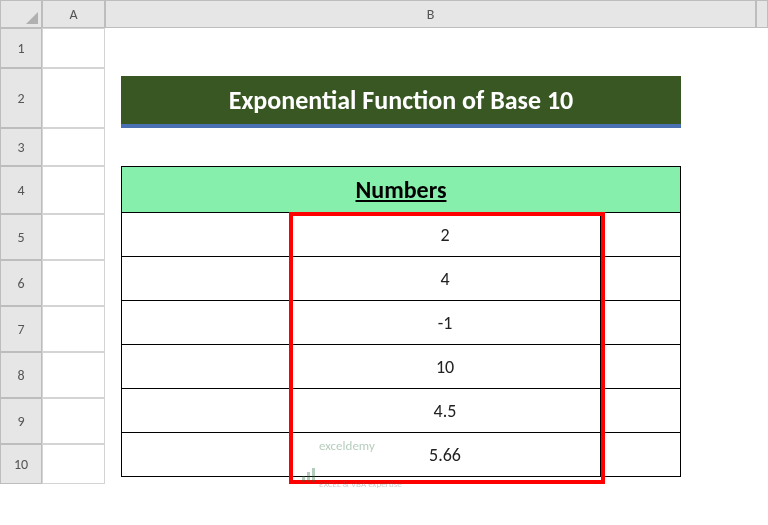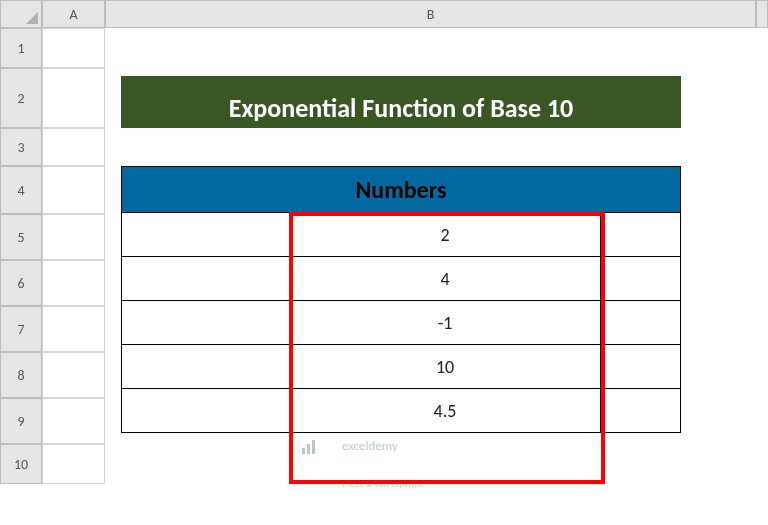--- a/index.html
+++ b/index.html
@@ -66,7 +66,7 @@
       font-size: 26px;
       font-weight: bold;
       text-align: center;
-      padding: 16px 0;
+      padding: 8px 0;
       border-bottom: 4px solid #4a6fb3;
       width: 560px;
     }

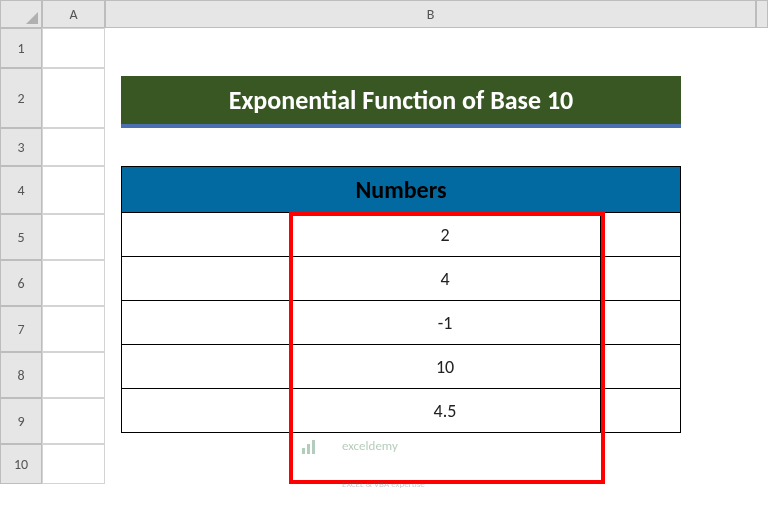--- a/index.html
+++ b/index.html
@@ -81,11 +81,12 @@
       width: 560px;
     }
     .data-table th {
-      background: #0369a1;
+      background: #86efac;
       border: 1px solid #000;
       font-size: 24px;
       font-weight: bold;
       padding: 8px 0;
+      text-decoration: underline;
     }
     .data-table td {
       border: 1px solid #000;

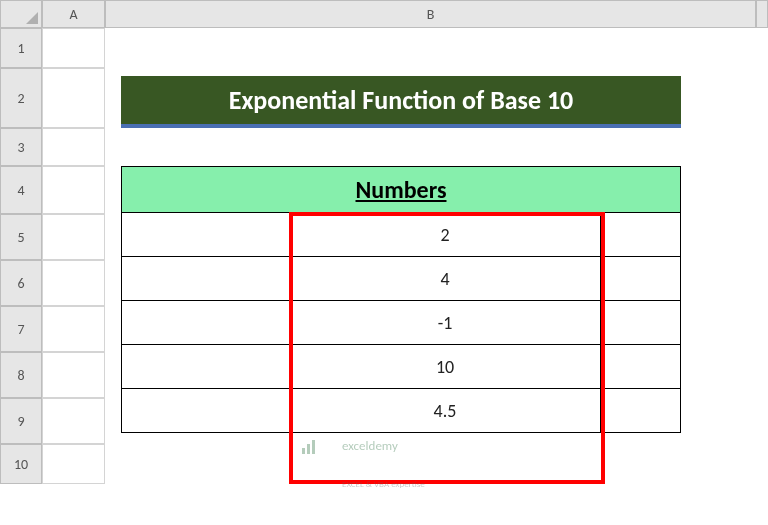--- a/index.html
+++ b/index.html
@@ -109,8 +109,8 @@
       position: absolute;
       left: 300px; top: 438px;
       display: flex;
-      align-items: flex-start;
-      gap: 24px;
+      align-items: flex-end;
+      gap: 1px;
       opacity: 0.35;
       font-size: 13px;
       color: #2a6e3f;

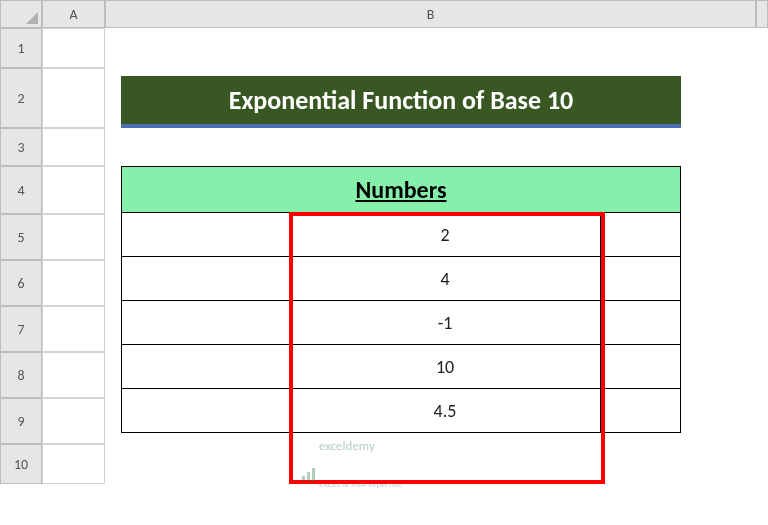--- a/index.html
+++ b/index.html
@@ -181,6 +181,11 @@
         <tr>
             <td></td>
             <td>4.5</td>
+            <td></td>
+          </tr>
+        <tr>
+            <td></td>
+            <td>5.66</td>
             <td></td>
           </tr>
       </tbody>

